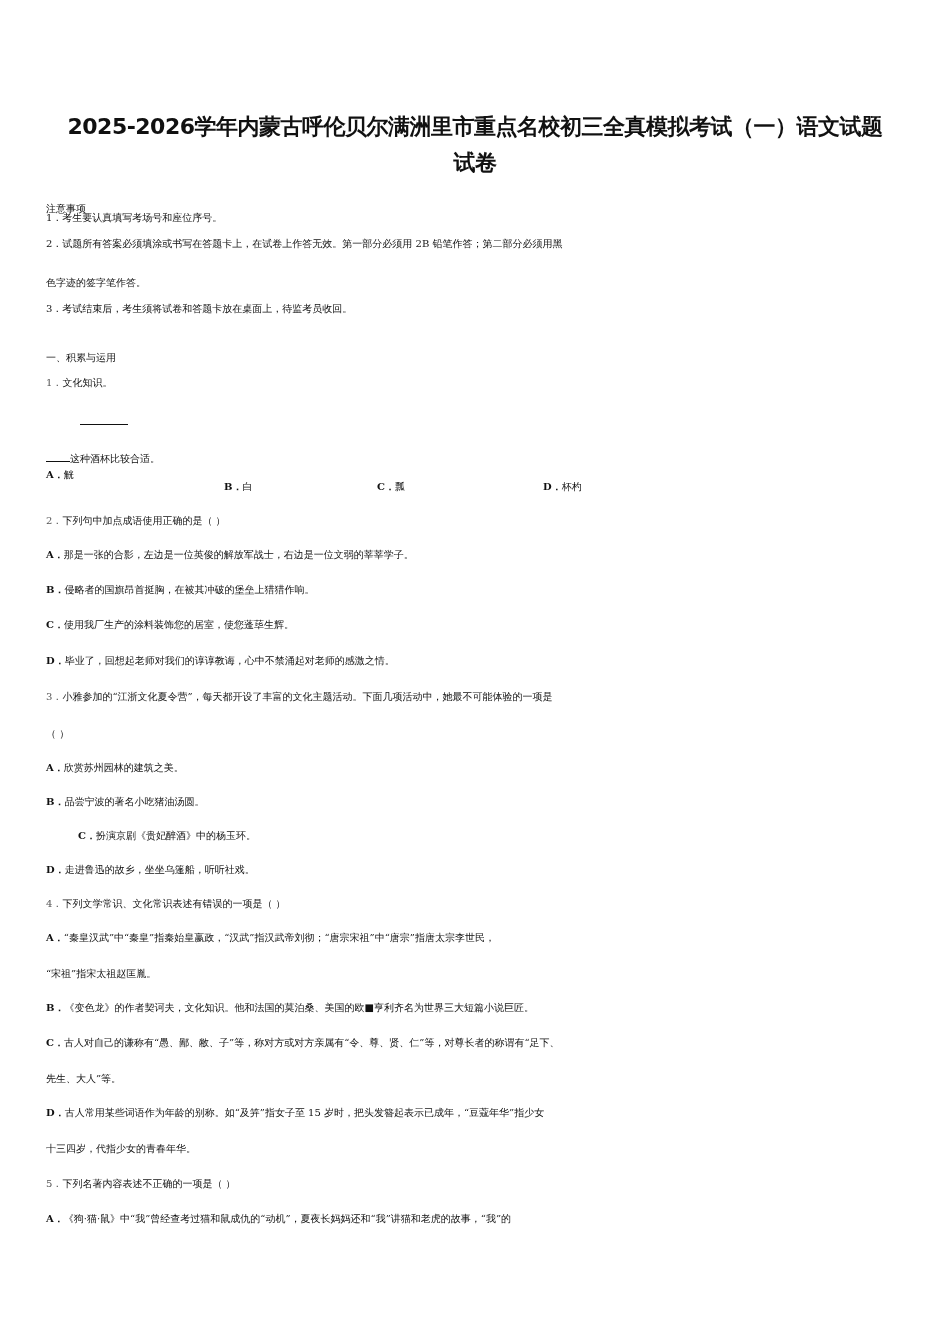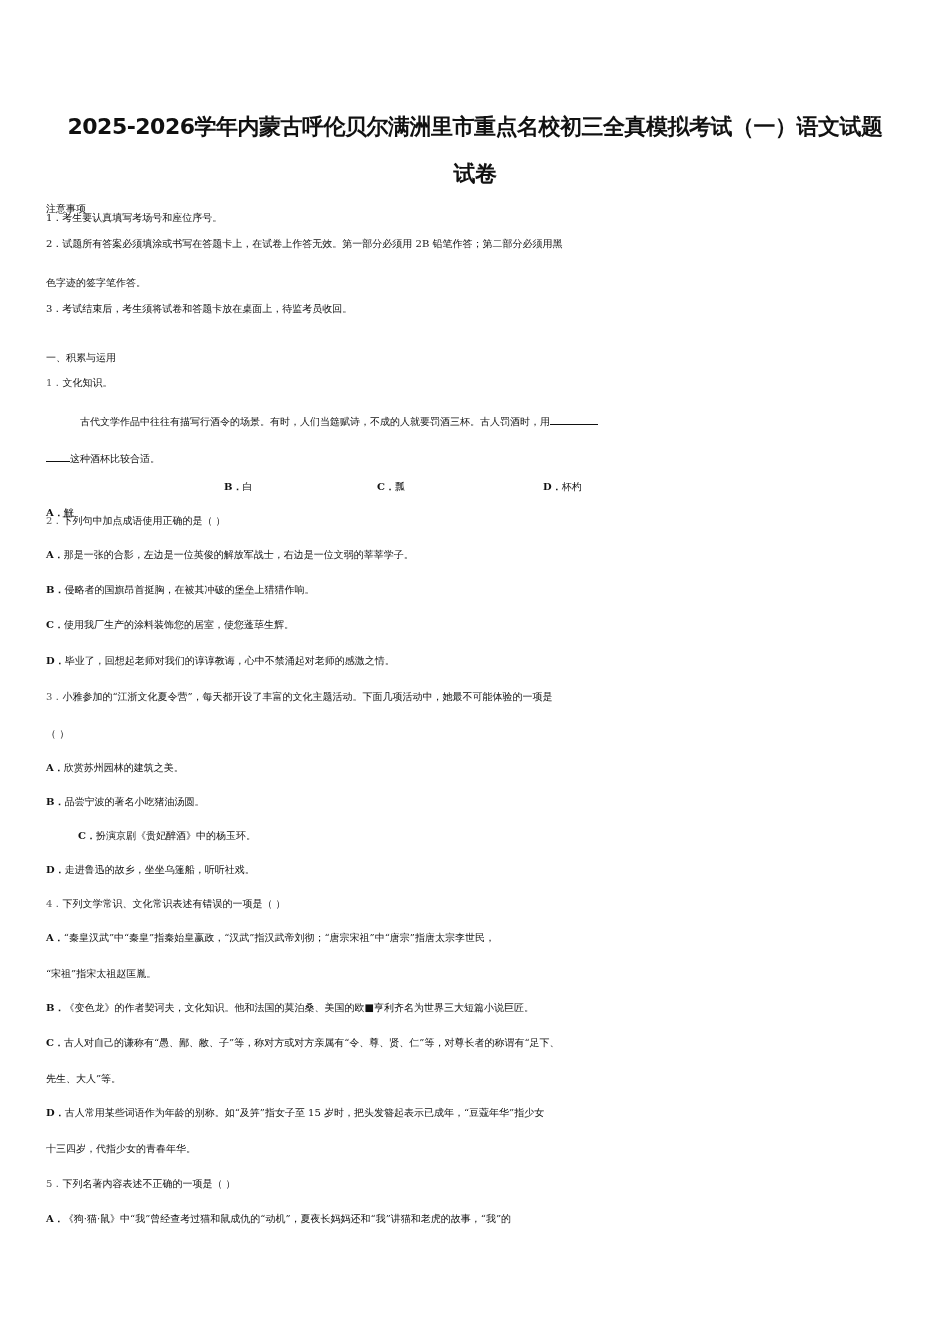--- a/index.html
+++ b/index.html
@@ -20,7 +20,7 @@
 <div>
 
   <div class="title" style="top:112px;">2025-2026学年内蒙古呼伦贝尔满洲里市重点名校初三全真模拟考试（一）语文试题</div>
-  <div class="title" style="top:159px;">试卷</div>
+  <div class="title" style="top:148px;">试卷</div>
 
   <div>
     <div class="line" style="top:202px;">注意事项</div>

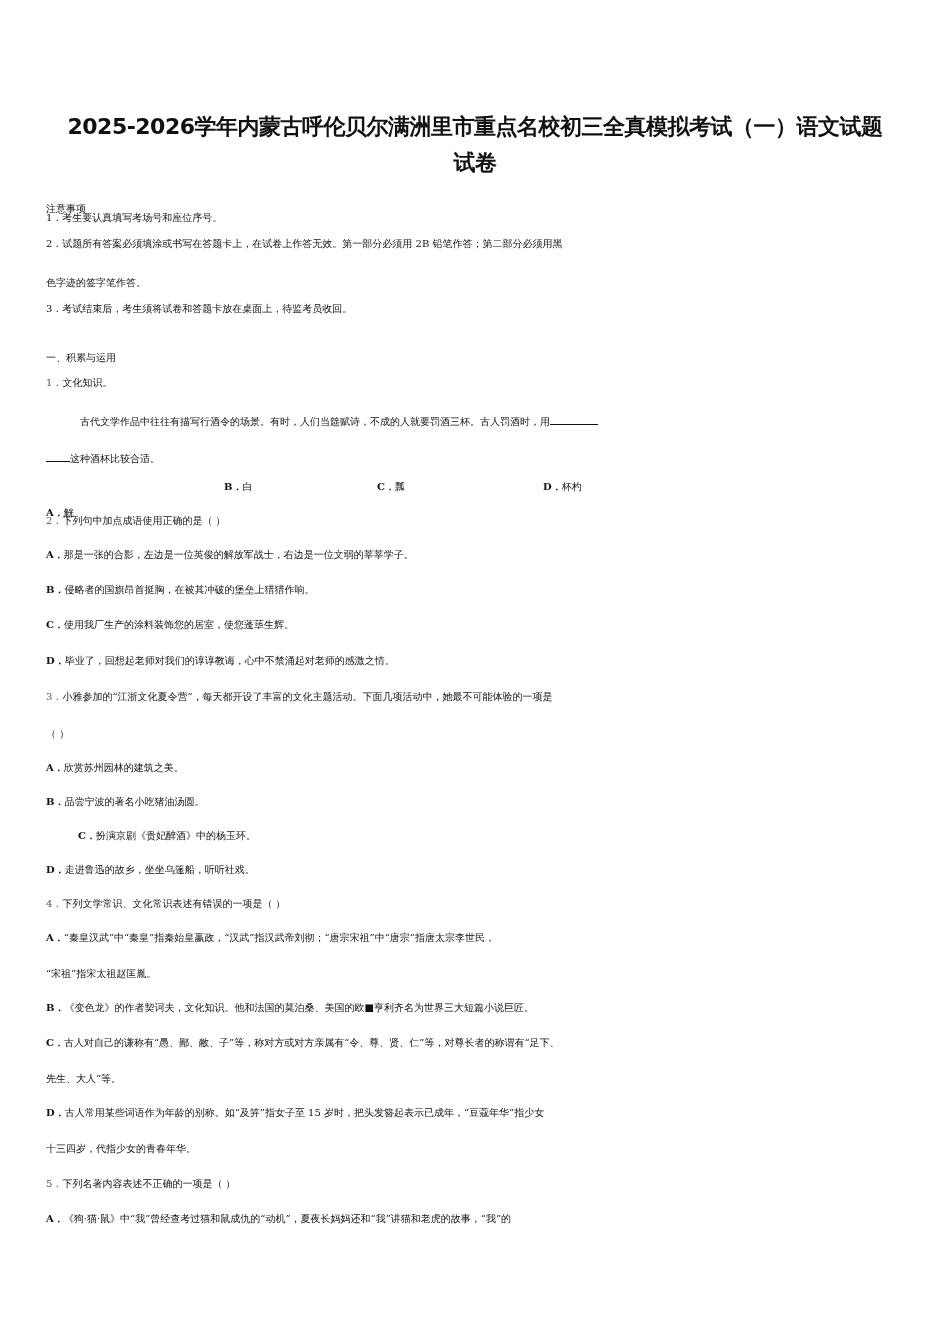--- a/index.html
+++ b/index.html
@@ -37,7 +37,7 @@
       <span class="num">1．</span><span>文化知识。</span>
     </div>
     <div class="line indent" style="top:410px;">
-      <span>古代文学作品中往往有描写行酒令的场景。有时，人们当筵赋诗，不成的人就要罚酒三杯。古人罚酒时，用</span><span class="blank" style="width:48px;"></span>
+      <span class="blank" style="width:48px;"></span>
     </div>
     <div class="line" style="top:447px;">
       <span class="blank" style="width:24px;"></span><span>这种酒杯比较合适。</span>

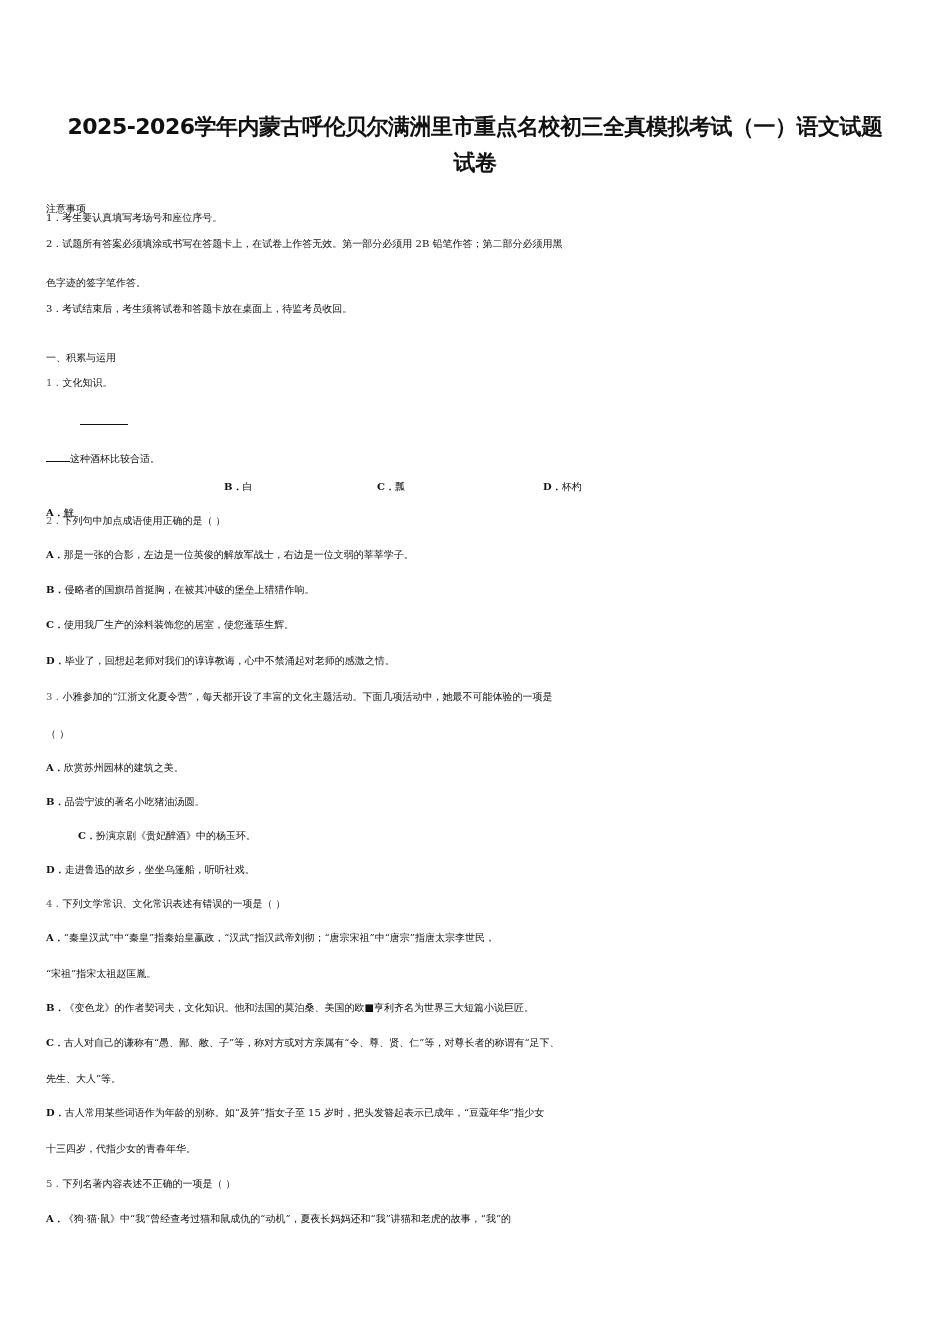--- a/index.html
+++ b/index.html
@@ -42,7 +42,7 @@
     <div class="line" style="top:447px;">
       <span class="blank" style="width:24px;"></span><span>这种酒杯比较合适。</span>
     </div>
-    <div class="line" style="top:506px;text-align:right;"><span class="opt">A．</span><span>觥</span></div>
+    <div class="line" style="top:468px;text-align:right;"><span class="opt">A．</span><span>觥</span></div>
     <div class="line" style="top:480px; left:224px;"><span class="opt">B．</span><span>白</span></div>
     <div class="line" style="top:480px; left:377px;"><span class="opt">C．</span><span>瓢</span></div>
     <div class="line" style="top:480px; left:543px;"><span class="opt">D．</span><span>杯杓</span></div>

